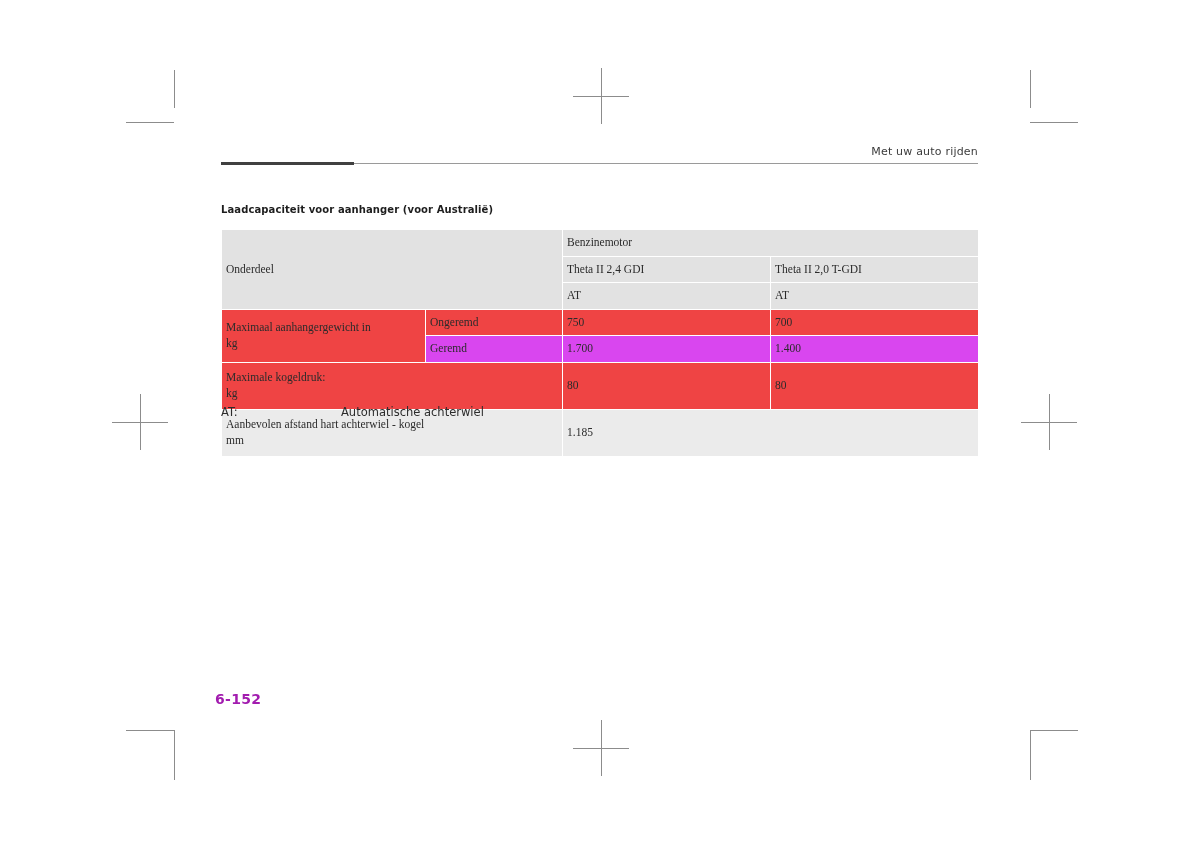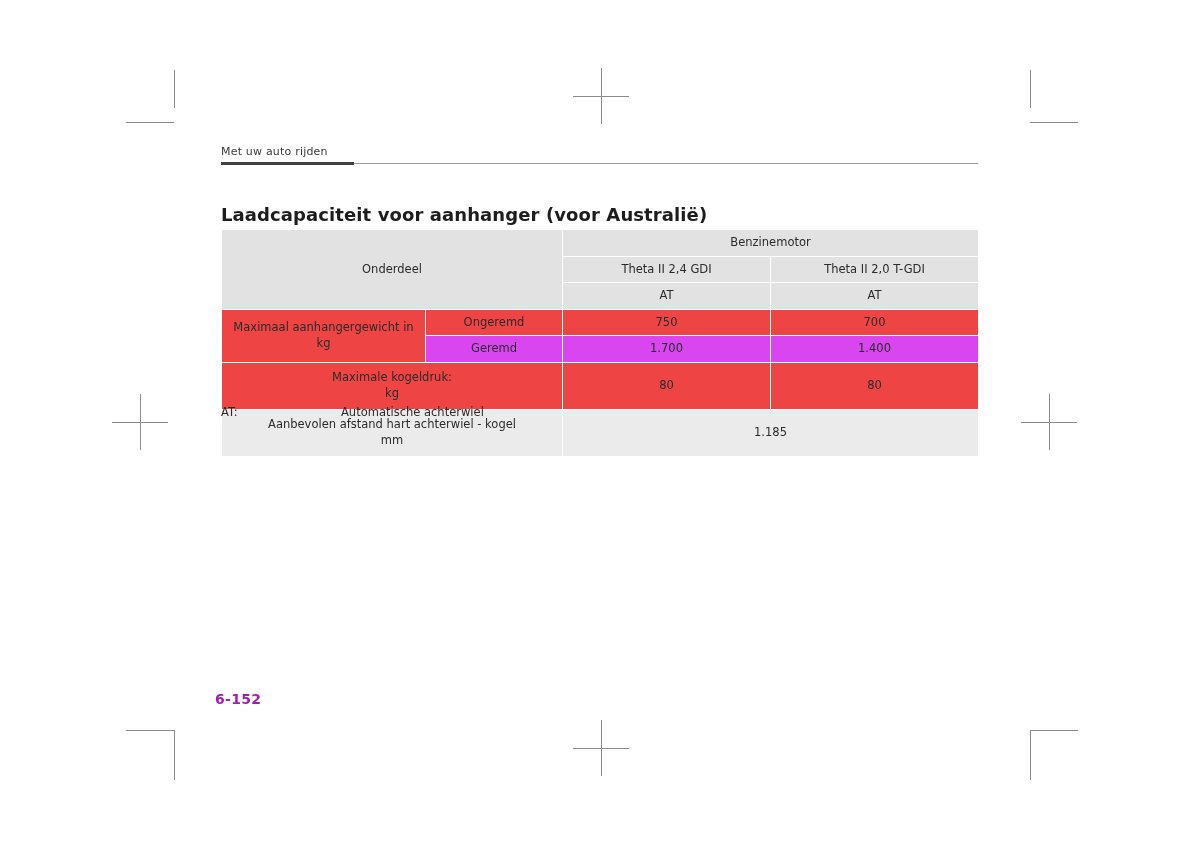--- a/index.html
+++ b/index.html
@@ -68,6 +68,7 @@
     color: #3b3b3b;
     letter-spacing: 0.2px;
     padding-bottom: 5px;
+    text-align: right;
   }
   .header-rule {
     position: relative;

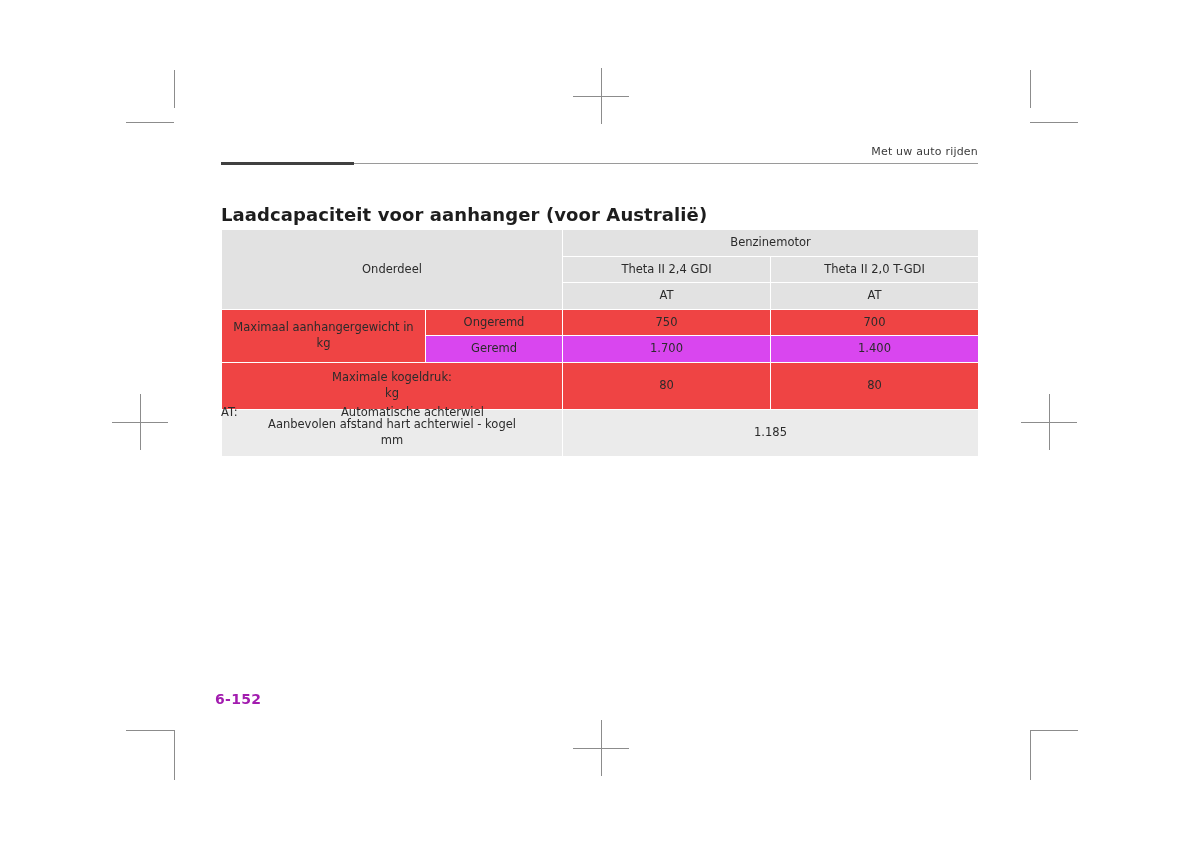--- a/index.html
+++ b/index.html
@@ -90,7 +90,7 @@
     position: absolute;
     left: 221px;
     top: 204px;
-    font-size: 18px;
+    font-size: 10px;
     font-weight: bold;
     color: #1d1d1d;
     letter-spacing: 0.1px;

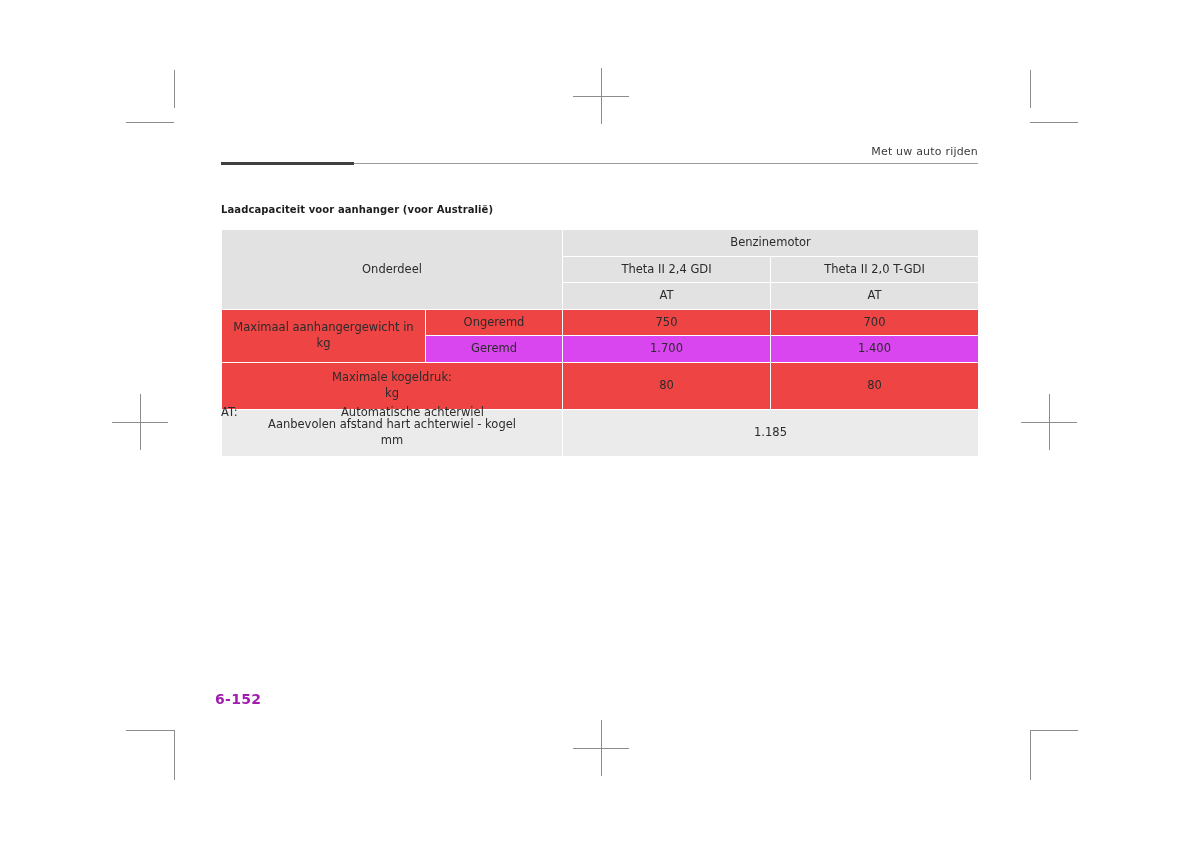--- a/index.html
+++ b/index.html
@@ -112,10 +112,10 @@
   }
   table.spec td {
     border: 1px solid #ffffff;
-    text-align: center;
     vertical-align: middle;
     padding: 5px 4px;
     line-height: 1.35;
+    font-family: Liberation Serif, serif;
   }
   .hdr  { background: #e2e2e2; }
   .row-a { background: #ef4444; }

